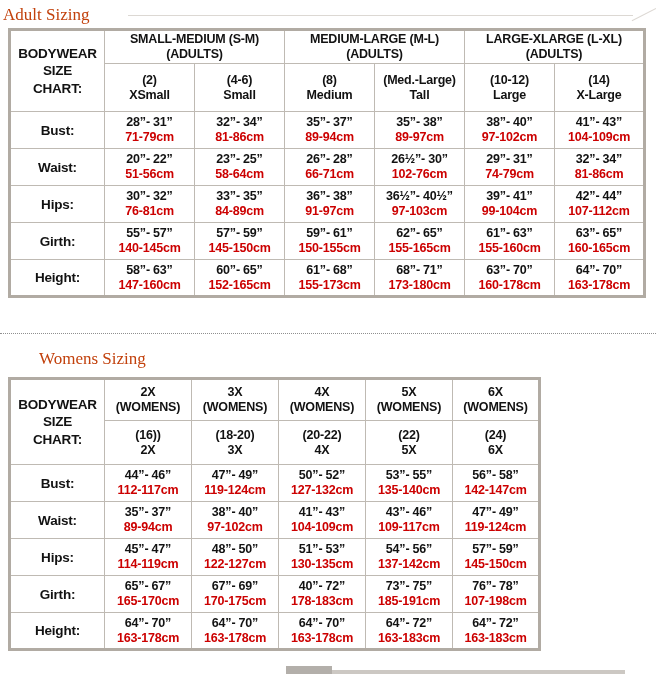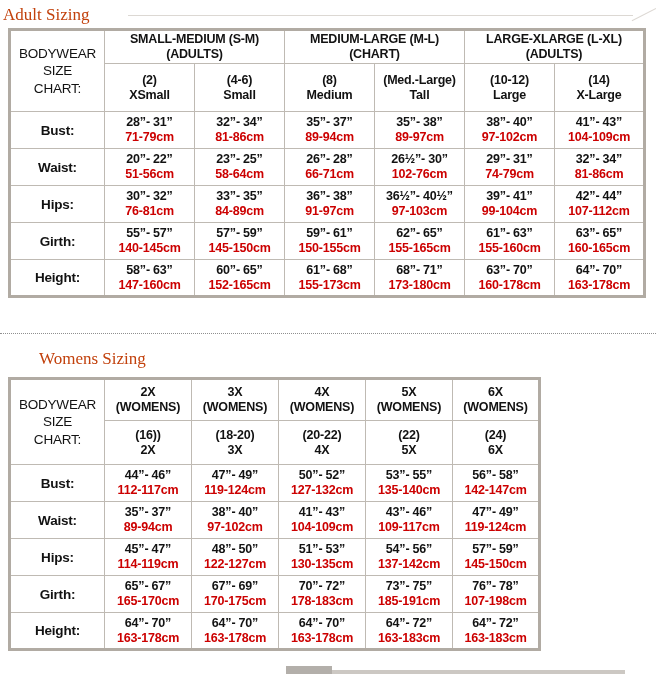--- a/index.html
+++ b/index.html
@@ -113,7 +113,7 @@
         <th class="group" colspan="2">SMALL-MEDIUM (S-M)
 (ADULTS)</th>
         <th class="group" colspan="2">MEDIUM-LARGE (M-L)
-(CHART)</th>
+(ADULTS)</th>
         <th class="group" colspan="2">LARGE-XLARGE (L-XL)
 (ADULTS)</th>
       </tr>

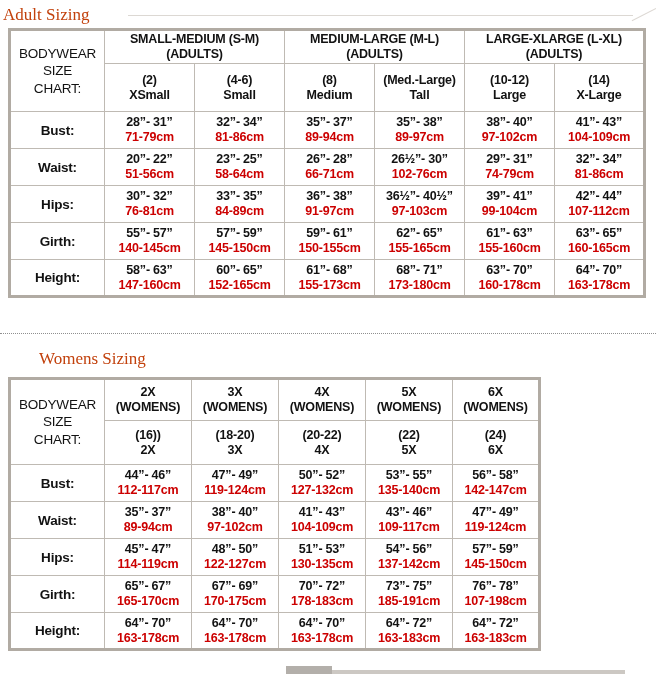--- a/index.html
+++ b/index.html
@@ -51,7 +51,7 @@
   }
   .corner{
     width:95px;
-    font-size:13.5px;font-weight:normal;
+    font-size:13.5px;font-weight:bold;
     white-space:pre-line;line-height:1.3;
     letter-spacing:-0.2px;
   }

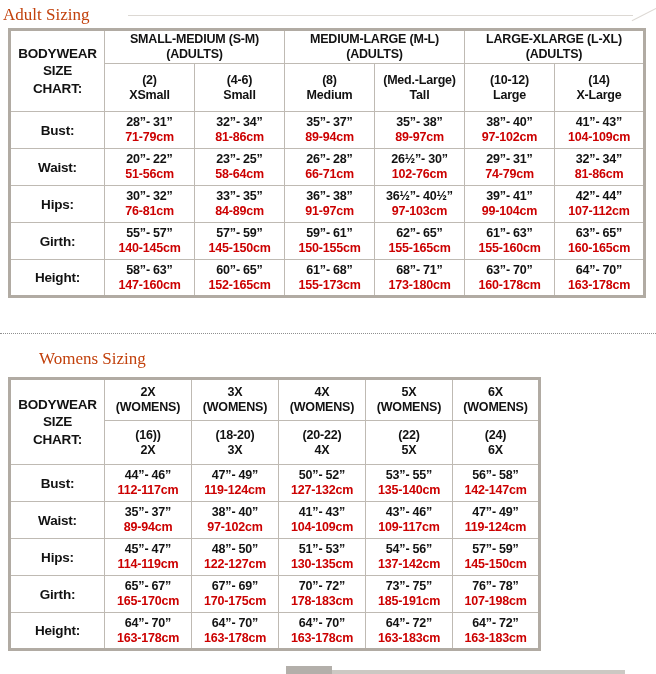--- a/index.html
+++ b/index.html
@@ -386,7 +386,7 @@
           <div class="cm">170-175cm</div>
         </td>
         <td class="cell">
-          <div class="in">70”- 72”</div>
+          <div class="in">40”- 72”</div>
           <div class="cm">178-183cm</div>
         </td>
         <td class="cell">

